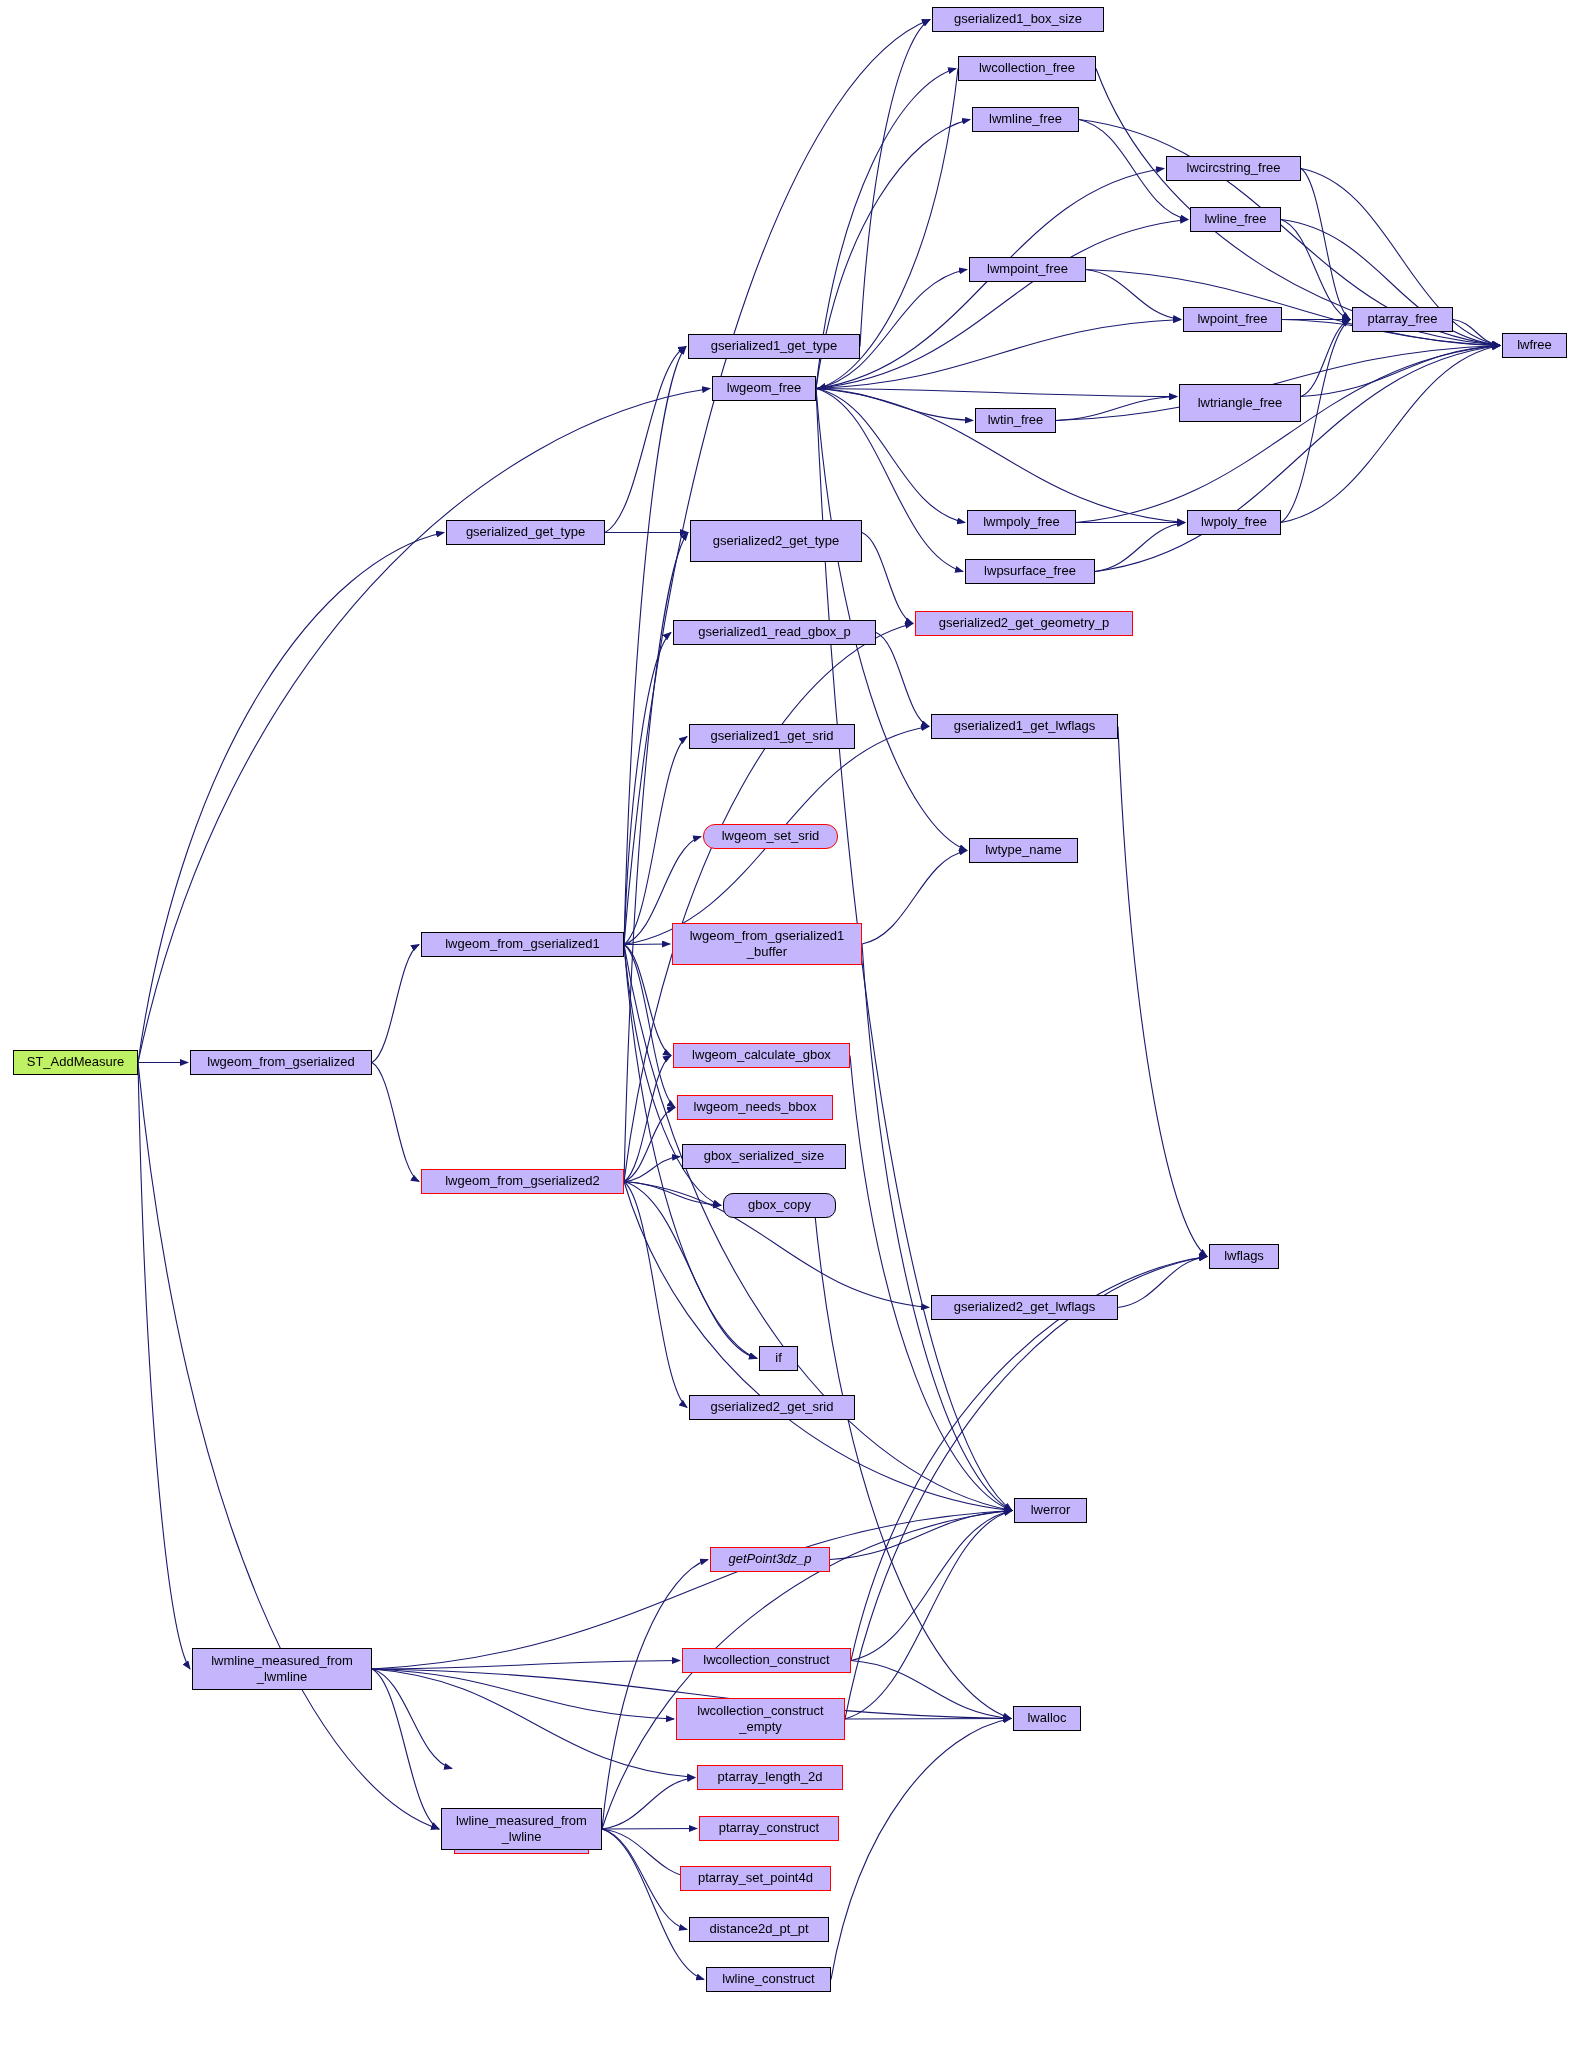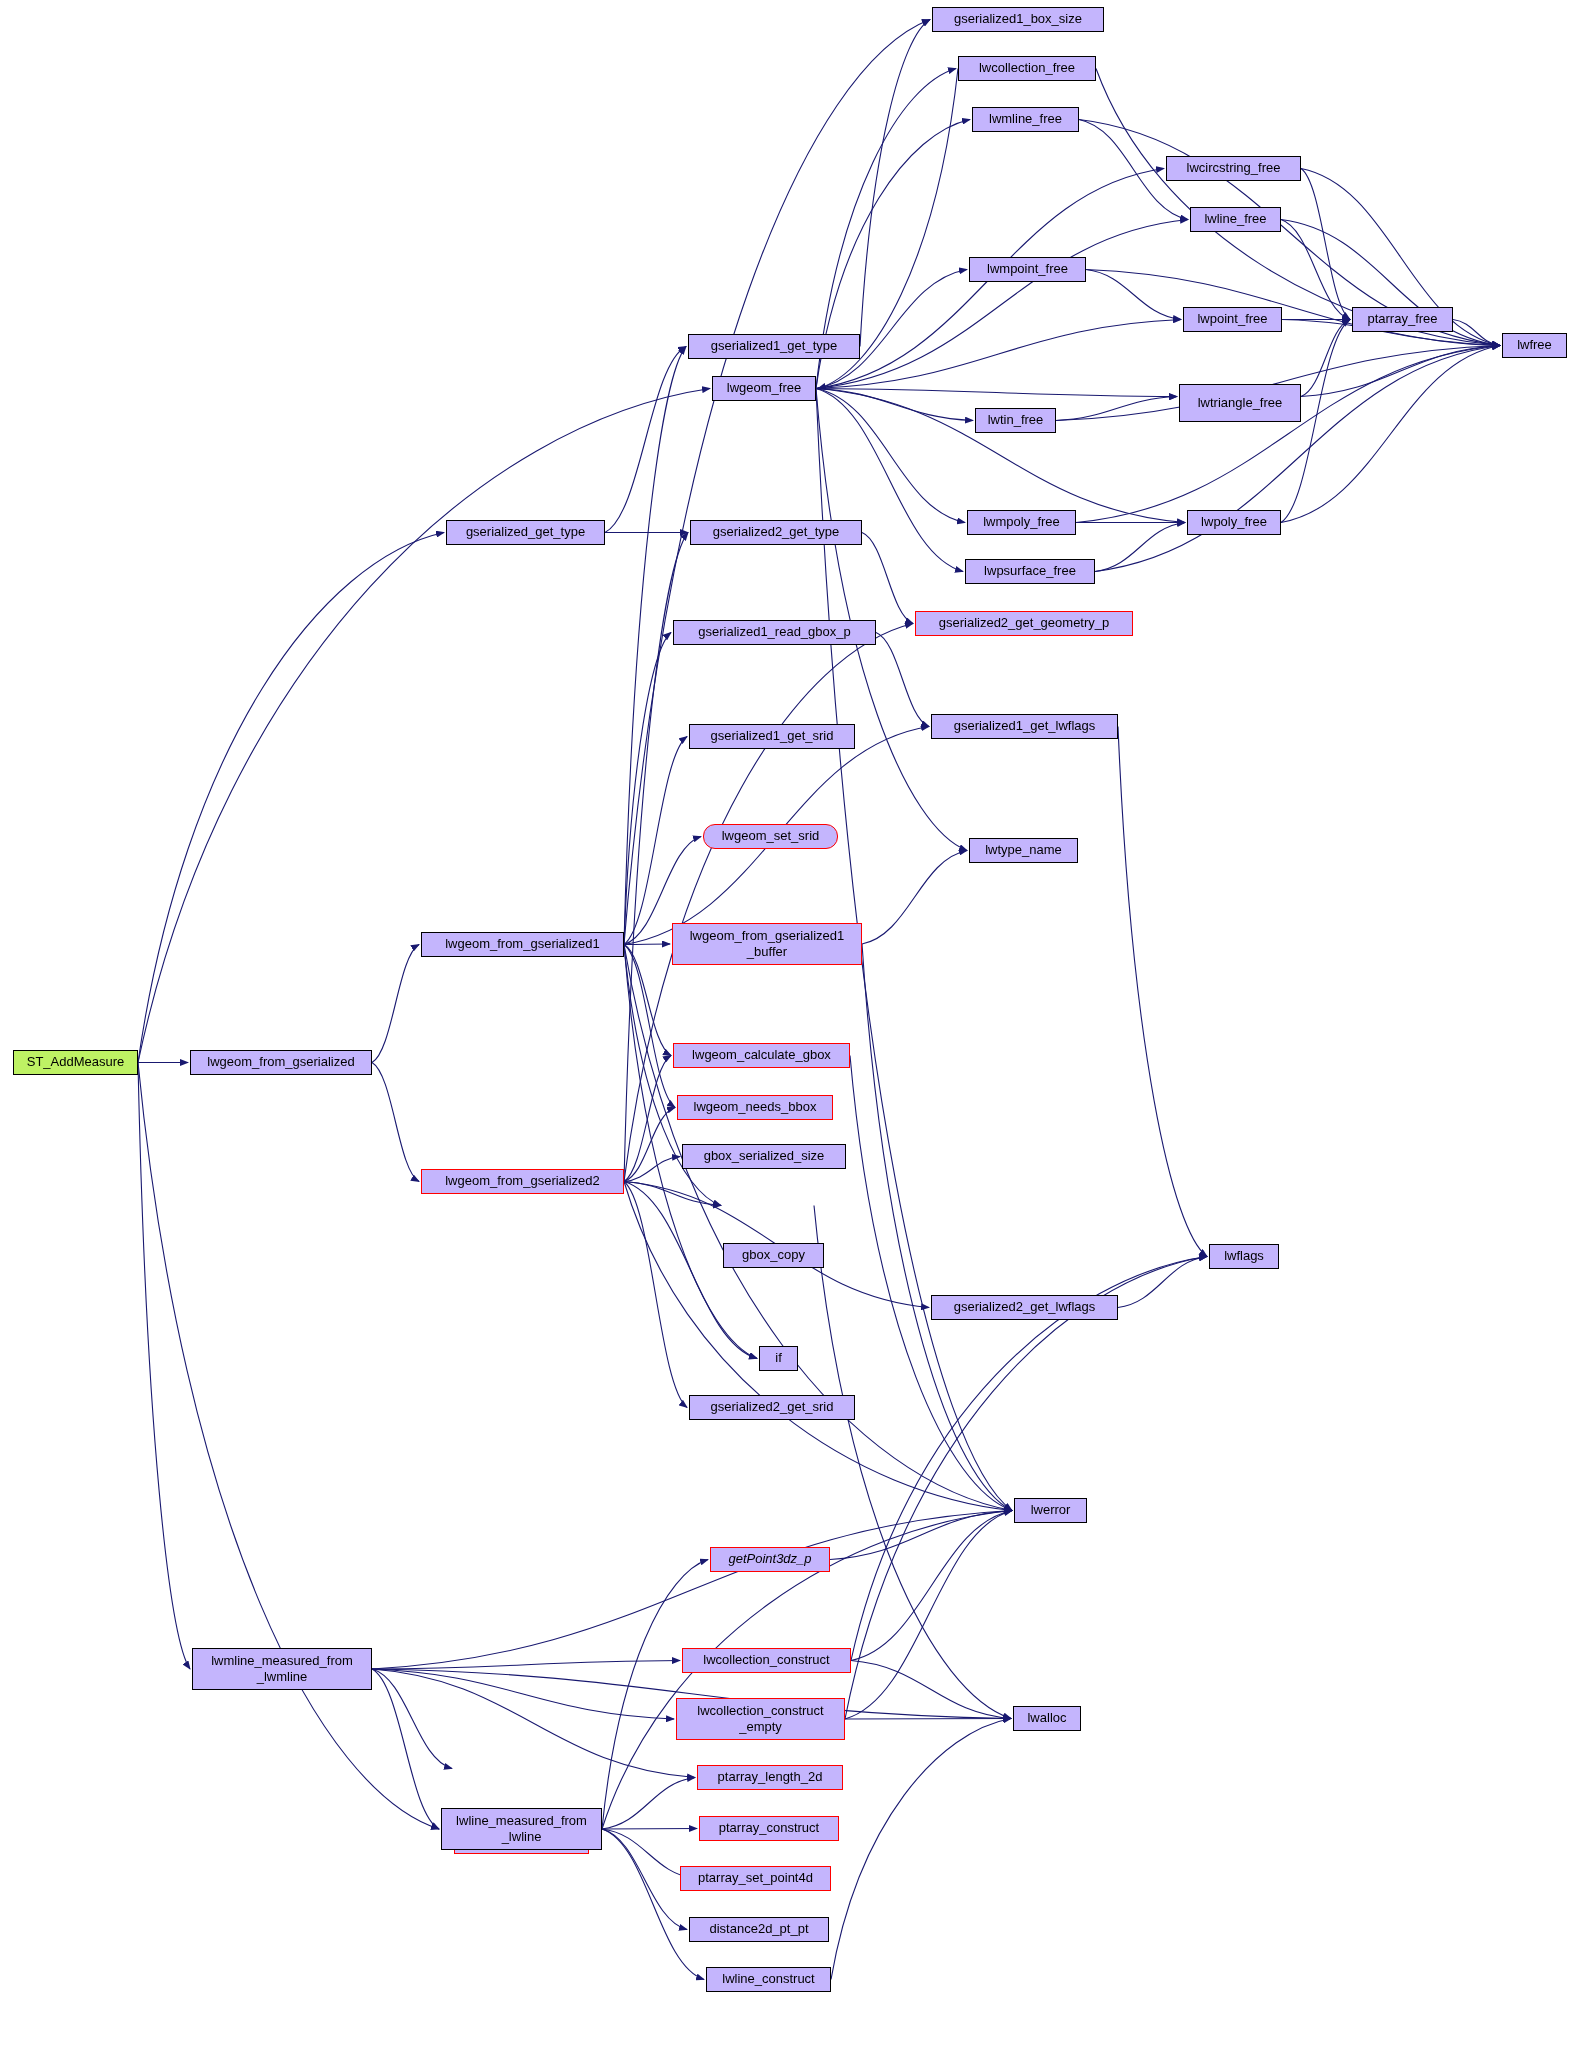--- a/index.html
+++ b/index.html
@@ -165,7 +165,7 @@
     <div class="node" style="left: 1179px; top: 384px; width: 122px; height: 38px;">lwtriangle_free</div>
     <div class="node" style="left: 975px; top: 408px; width: 81px; height: 25px;">lwtin_free</div>
     <div class="node" style="left: 446px; top: 520px; width: 159px; height: 25px;">gserialized_get_type</div>
-    <div class="node" style="left: 690px; top: 520px; width: 172px; height: 25px;">gserialized2_get_type</div>
+    <div class="node" style="left: 690px; top: 520px; width: 172px; height: 42px;">gserialized2_get_type</div>
     <div class="node" style="left: 967px; top: 510px; width: 109px; height: 25px;">lwmpoly_free</div>
     <div class="node" style="left: 1187px; top: 510px; width: 94px; height: 25px;">lwpoly_free</div>
     <div class="node" style="left: 965px; top: 559px; width: 130px; height: 25px;">lwpsurface_free</div>

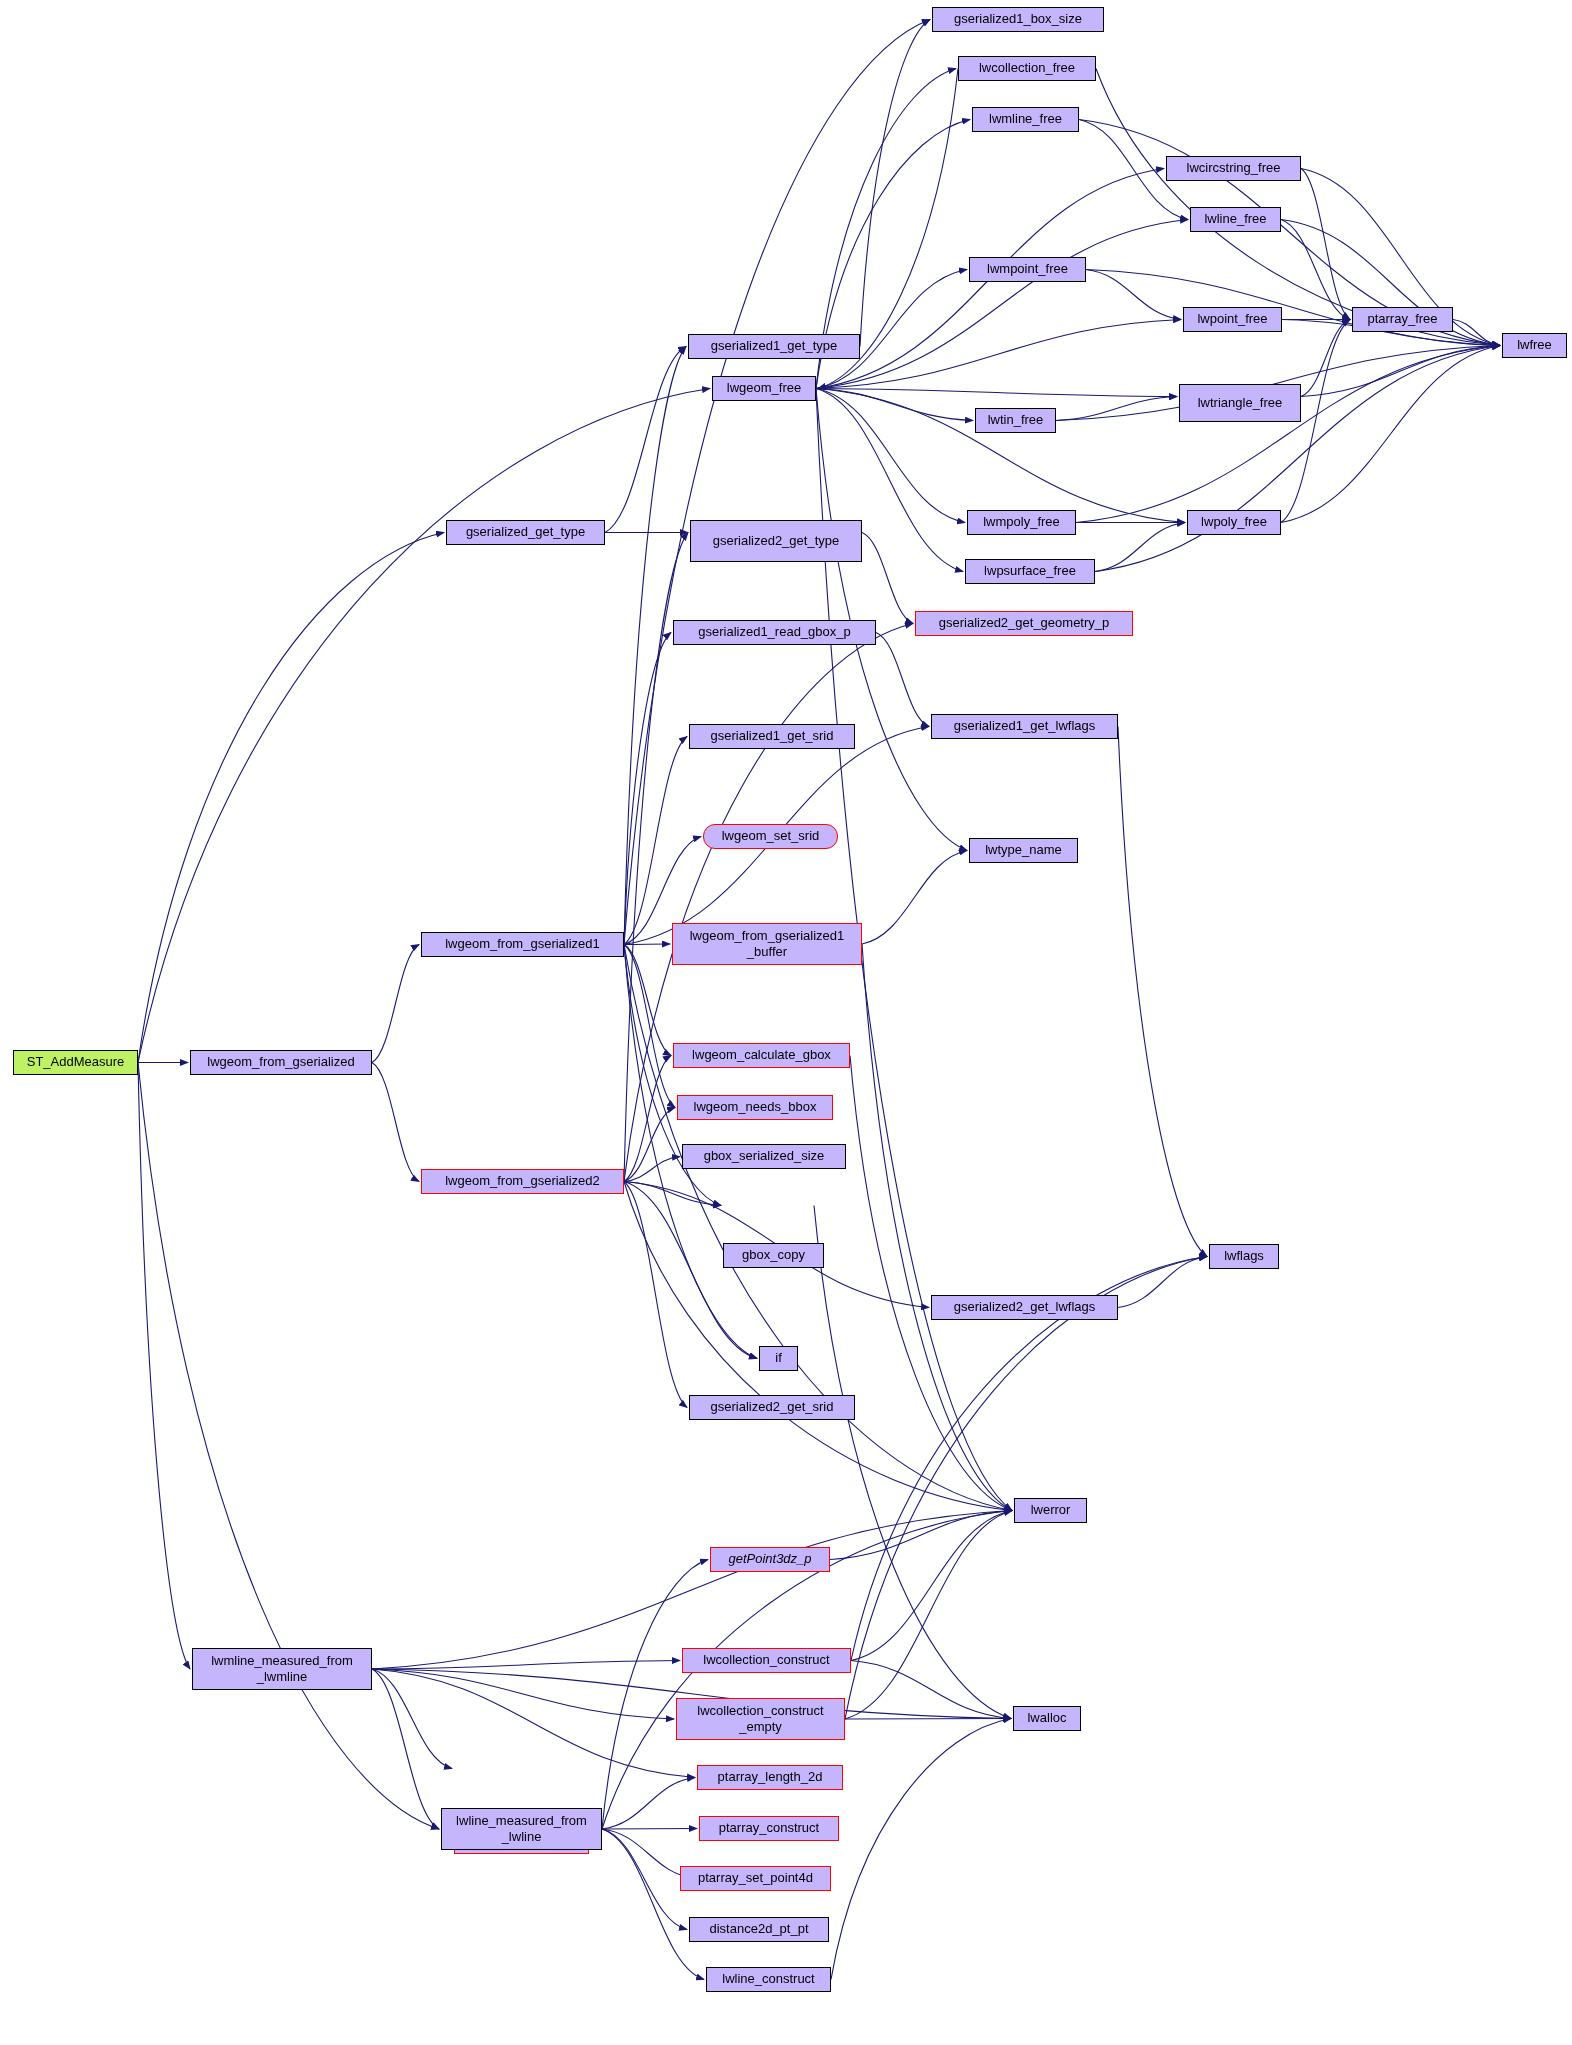--- a/index.html
+++ b/index.html
@@ -184,7 +184,7 @@
     <div class="node truncated" style="left: 677px; top: 1095px; width: 156px; height: 25px;">lwgeom_needs_bbox</div>
     <div class="node" style="left: 682px; top: 1144px; width: 164px; height: 25px;">gbox_serialized_size</div>
     <div class="node truncated" style="left: 421px; top: 1169px; width: 203px; height: 25px;">lwgeom_from_gserialized2</div>
-    <div class="node" style="left: 723px; top: 1243px; width: 101px; height: 25px;">gbox_copy</div>
+    <div class="node" style="left: 723px; top: 1193px; width: 113px; height: 25px; border-radius: 10px;">gbox_copy</div>
     <div class="node" style="left: 1209px; top: 1244px; width: 70px; height: 25px;">lwflags</div>
     <div class="node" style="left: 931px; top: 1295px; width: 187px; height: 25px;">gserialized2_get_lwflags</div>
     <div class="node" style="left: 759px; top: 1346px; width: 39px; height: 25px;">if</div>

